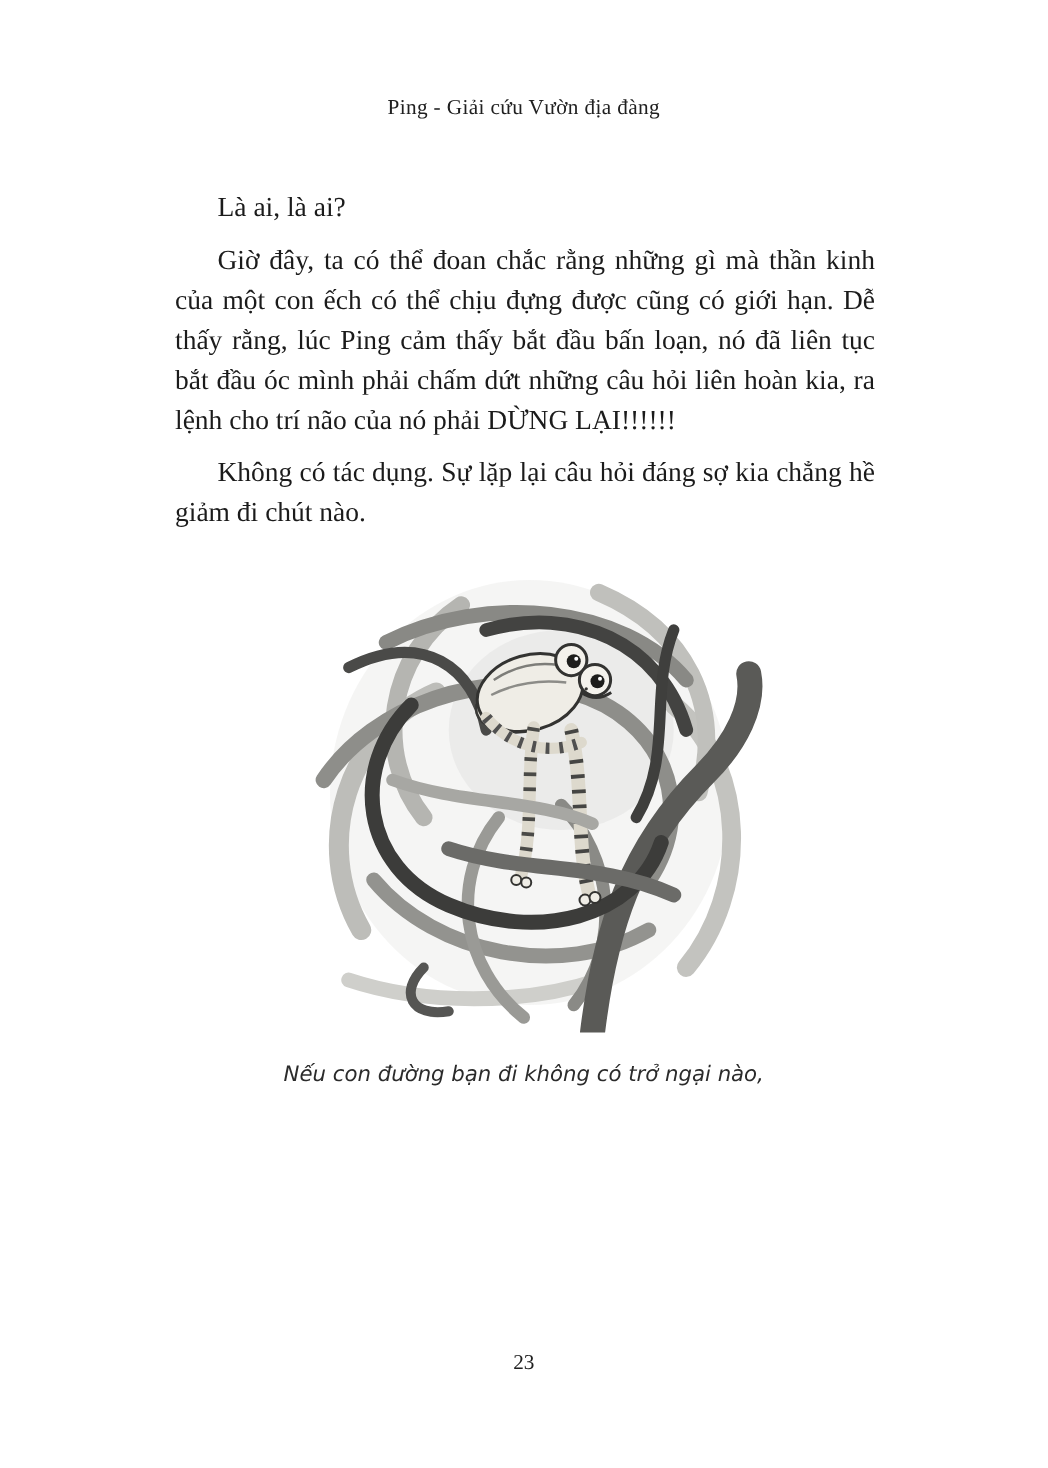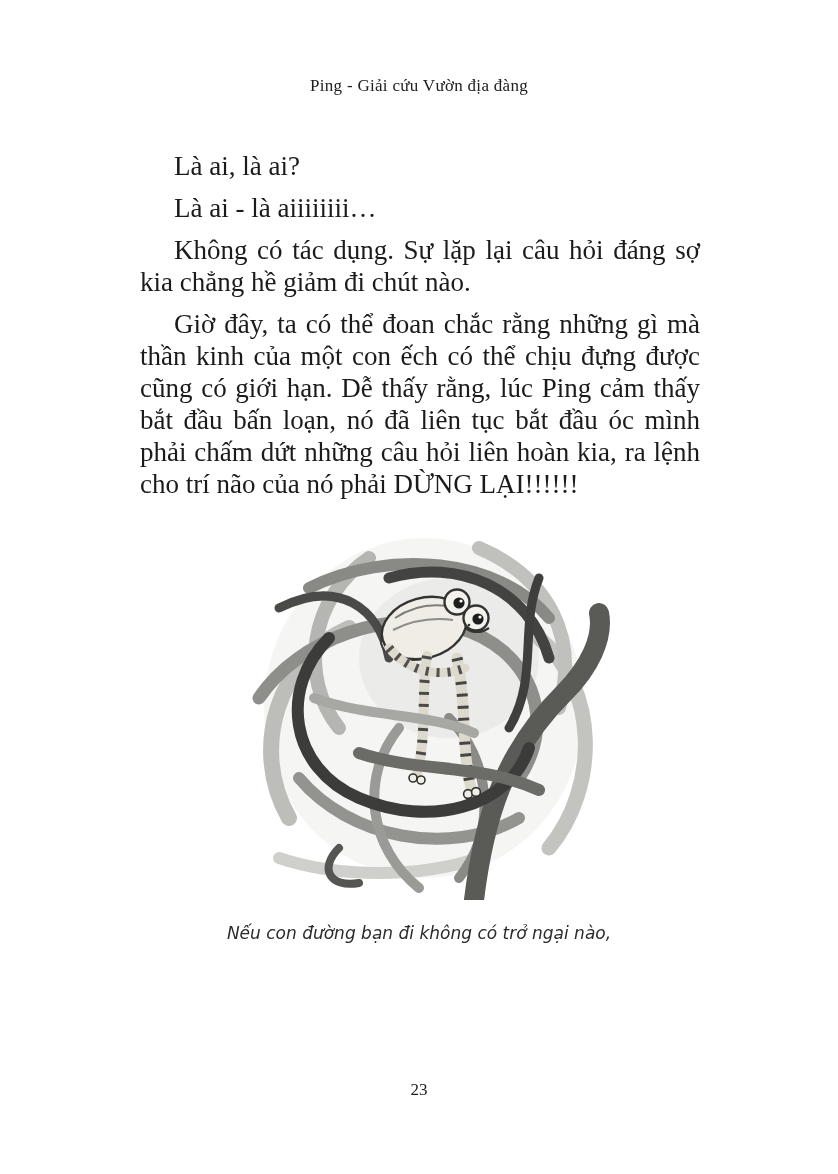--- a/index.html
+++ b/index.html
@@ -27,7 +27,7 @@
     margin: 54px 138px 0 140px;
   }
   .body-text p {
-    font-size: 27px;
+    font-size: 22px;
     line-height: 32px;
     text-indent: 34px;
     text-align: justify;

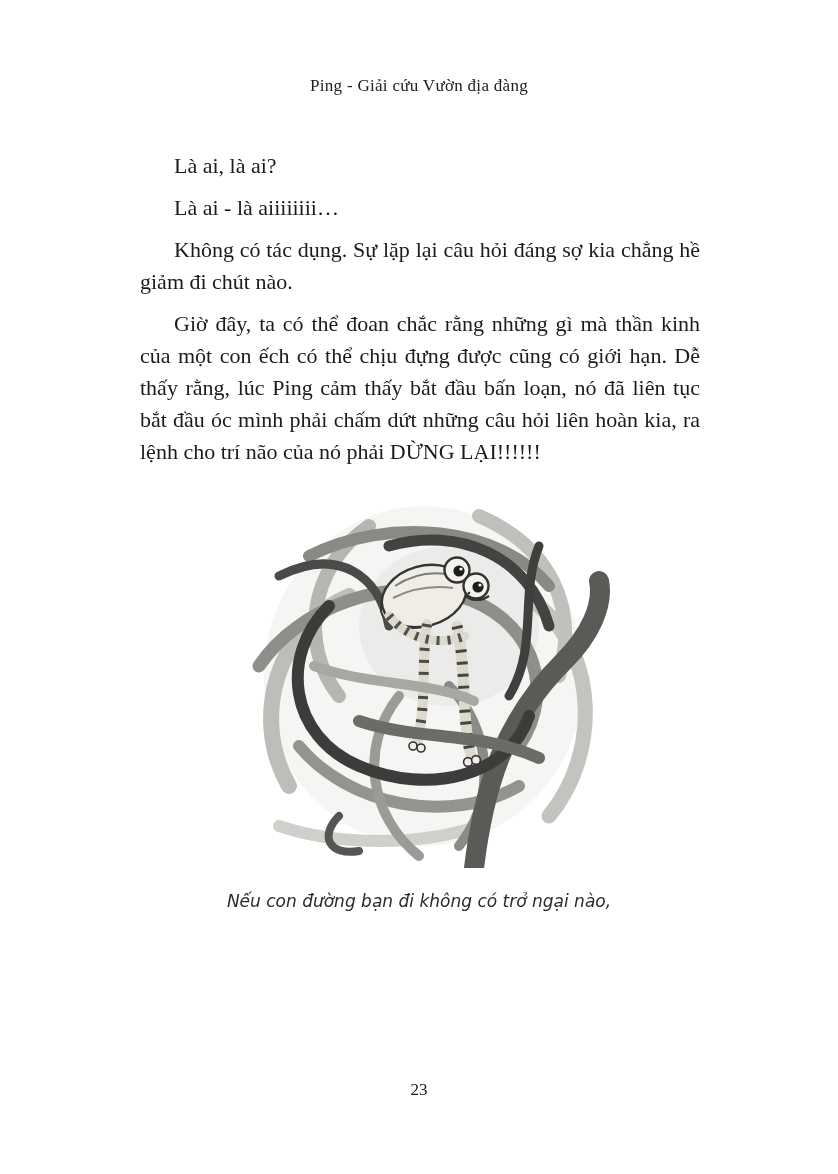--- a/index.html
+++ b/index.html
@@ -68,7 +68,6 @@
 
   <div class="body-text">
     <p>Là ai, là ai?</p>
-    <p>Là ai - là aiiiiiiii…</p>
     <p>Không có tác dụng. Sự lặp lại câu hỏi đáng sợ kia chẳng hề giảm đi chút nào.</p>
     <p>Giờ đây, ta có thể đoan chắc rằng những gì mà thần kinh của một con ếch có thể chịu đựng được cũng có giới hạn. Dễ thấy rằng, lúc Ping cảm thấy bắt đầu bấn loạn, nó đã liên tục bắt đầu óc mình phải chấm dứt những câu hỏi liên hoàn kia, ra lệnh cho trí não của nó phải DỪNG LẠI!!!!!!</p>
   </div>

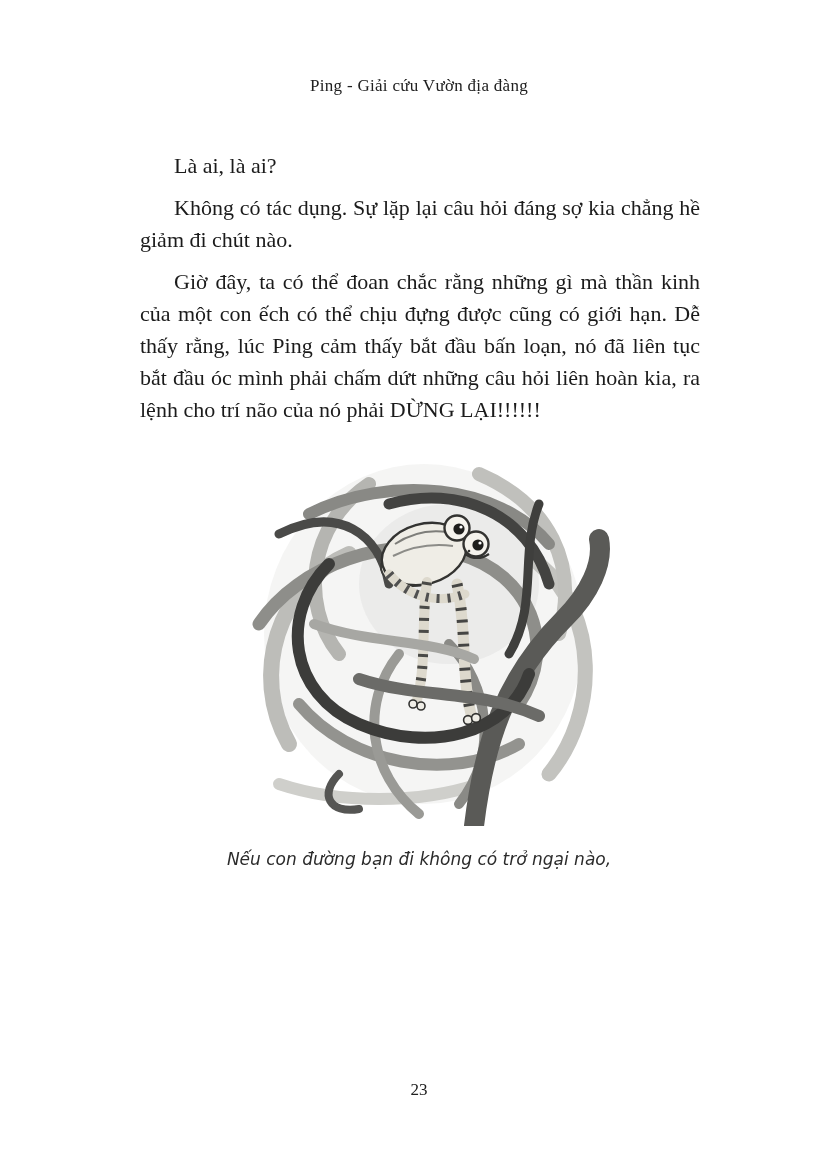--- a/index.html
+++ b/index.html
@@ -68,8 +68,8 @@
 
   <div class="body-text">
     <p>Là ai, là ai?</p>
+    <p>Giờ đây, ta có thể đoan chắc rằng những gì mà thần kinh của một con ếch có thể chịu đựng được cũng có giới hạn. Dễ thấy rằng, lúc Ping cảm thấy bắt đầu bấn loạn, nó đã liên tục bắt đầu óc mình phải chấm dứt những câu hỏi liên hoàn kia, ra lệnh cho trí não của nó phải DỪNG LẠI!!!!!!</p>
     <p>Không có tác dụng. Sự lặp lại câu hỏi đáng sợ kia chẳng hề giảm đi chút nào.</p>
-    <p>Giờ đây, ta có thể đoan chắc rằng những gì mà thần kinh của một con ếch có thể chịu đựng được cũng có giới hạn. Dễ thấy rằng, lúc Ping cảm thấy bắt đầu bấn loạn, nó đã liên tục bắt đầu óc mình phải chấm dứt những câu hỏi liên hoàn kia, ra lệnh cho trí não của nó phải DỪNG LẠI!!!!!!</p>
   </div>
 
   <div class="figure">

